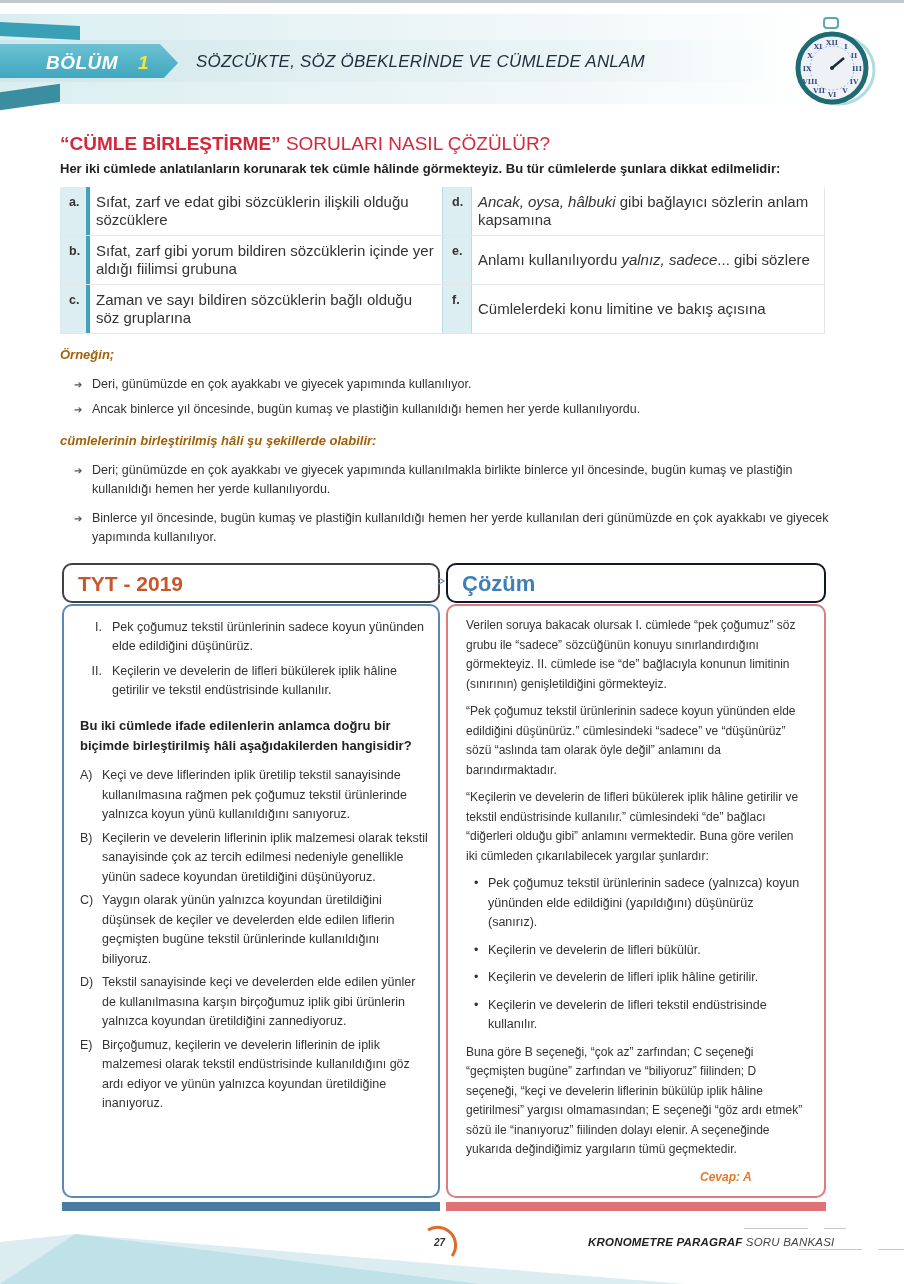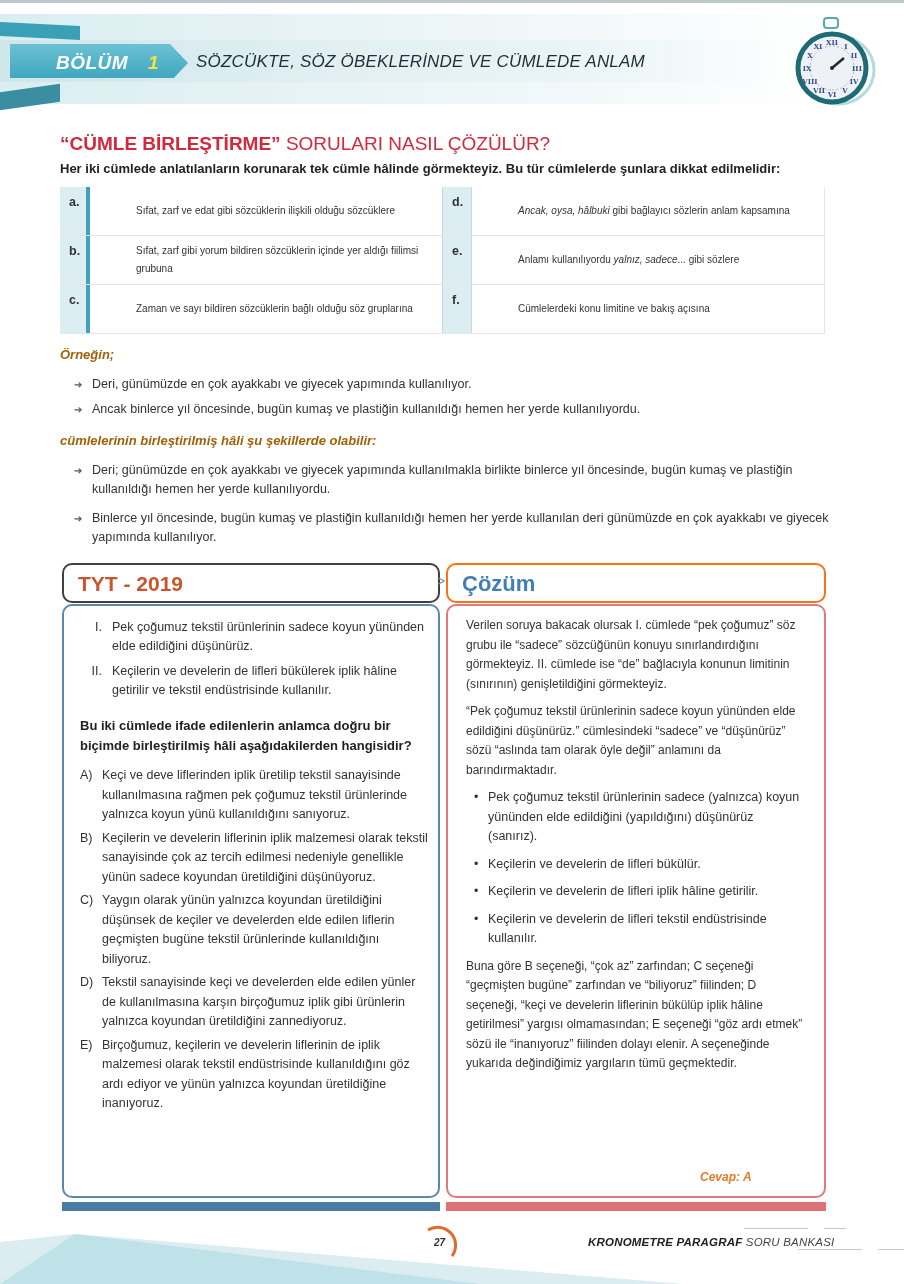--- a/index.html
+++ b/index.html
@@ -15,7 +15,7 @@
       background: linear-gradient(90deg, #cfe6ea 0%, #e4f1f3 50%, rgba(255,255,255,0) 100%); }
     .header .stripeA { position: absolute; left: 0; top: 24px; width: 80px; height: 14px; background: #3aa0b5; transform: skewY(3deg); }
     .header .stripeB { position: absolute; left: 0; top: 88px; width: 60px; height: 18px; background: #3b8ea0; transform: skewY(-8deg); }
-    .chapter-tab { position: absolute; left: 10px; top: 44px; width: 178px; height: 34px;
+    .chapter-tab { position: absolute; left: 0; top: 44px; width: 178px; height: 34px;
       background: linear-gradient(180deg, #6cc1d3 0%, #3fa7bf 100%);
       clip-path: polygon(0 0, 160px 0, 178px 19px, 160px 38px, 0 38px); }
     .chapter-tab .lbl { position: absolute; left: 46px; top: 8px; font-size: 19px; font-weight: bold; font-style: italic; color: #fff; letter-spacing: 0.5px; }

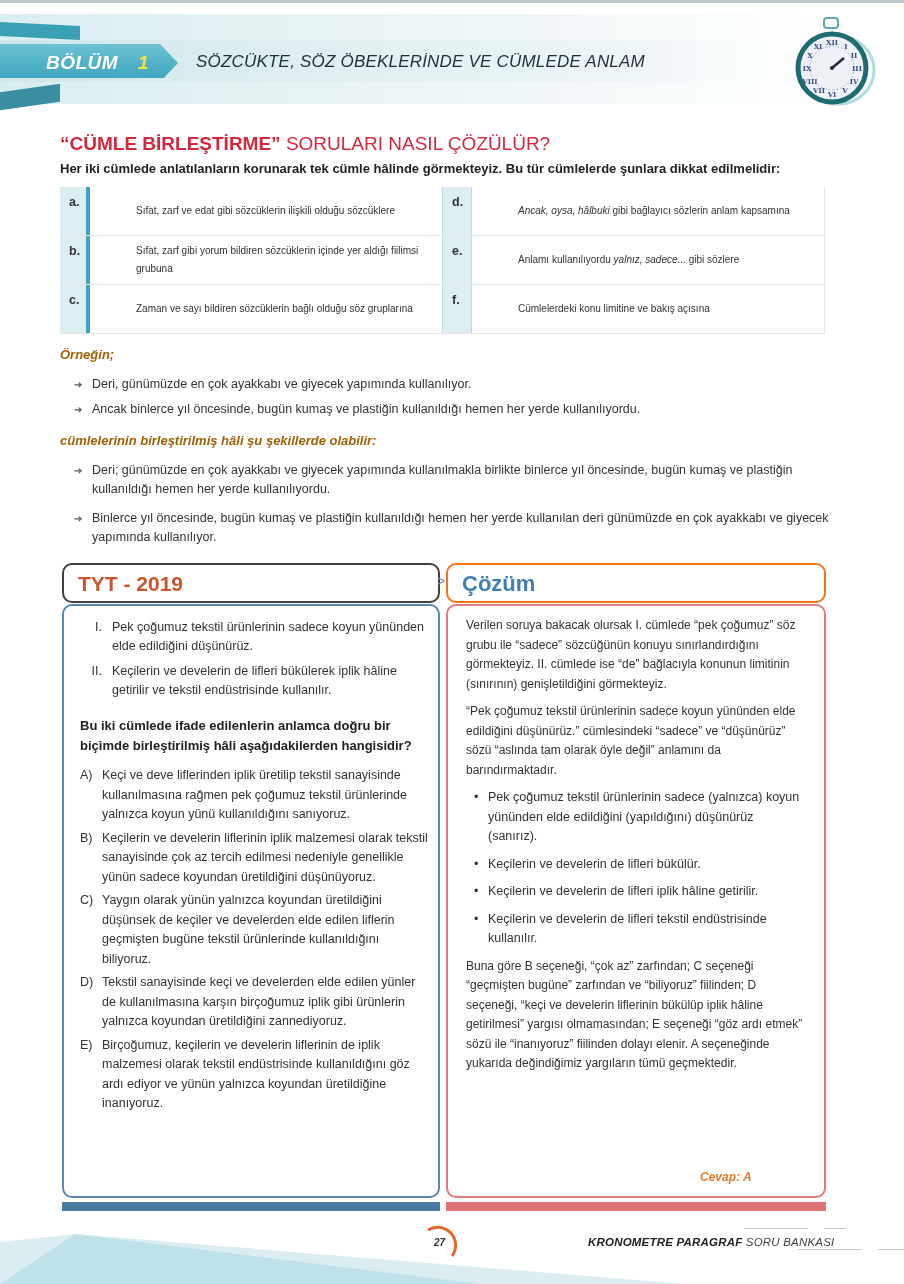--- a/index.html
+++ b/index.html
@@ -34,7 +34,7 @@
     .rule-cell .key { width: 30px; background: #dceef2; font-size: 12.5px; font-weight: bold; color: #333; padding: 8px 0 0 9px; }
     .rule-cell.left .key { border-right: 4px solid #3fa3bd; }
     .rule-cell.right .key { border-right: 1px solid #b9dde6; border-left: 1px solid #b9dde6; }
-    .rule-cell .txt { flex: 1; font-size: 10px; line-height: 18px; color: #333; padding: 0 6px; display: flex; align-items: center; margin-left: 40px; }
+    .rule-cell .txt { flex: 1; font-size: 15px; line-height: 18px; color: #333; padding: 0 6px; display: flex; align-items: center; }
     .rule-cell.right .txt { border-right: 1px solid #e6e6e6; }
     .rule-cell .txt i { font-style: italic; }
 

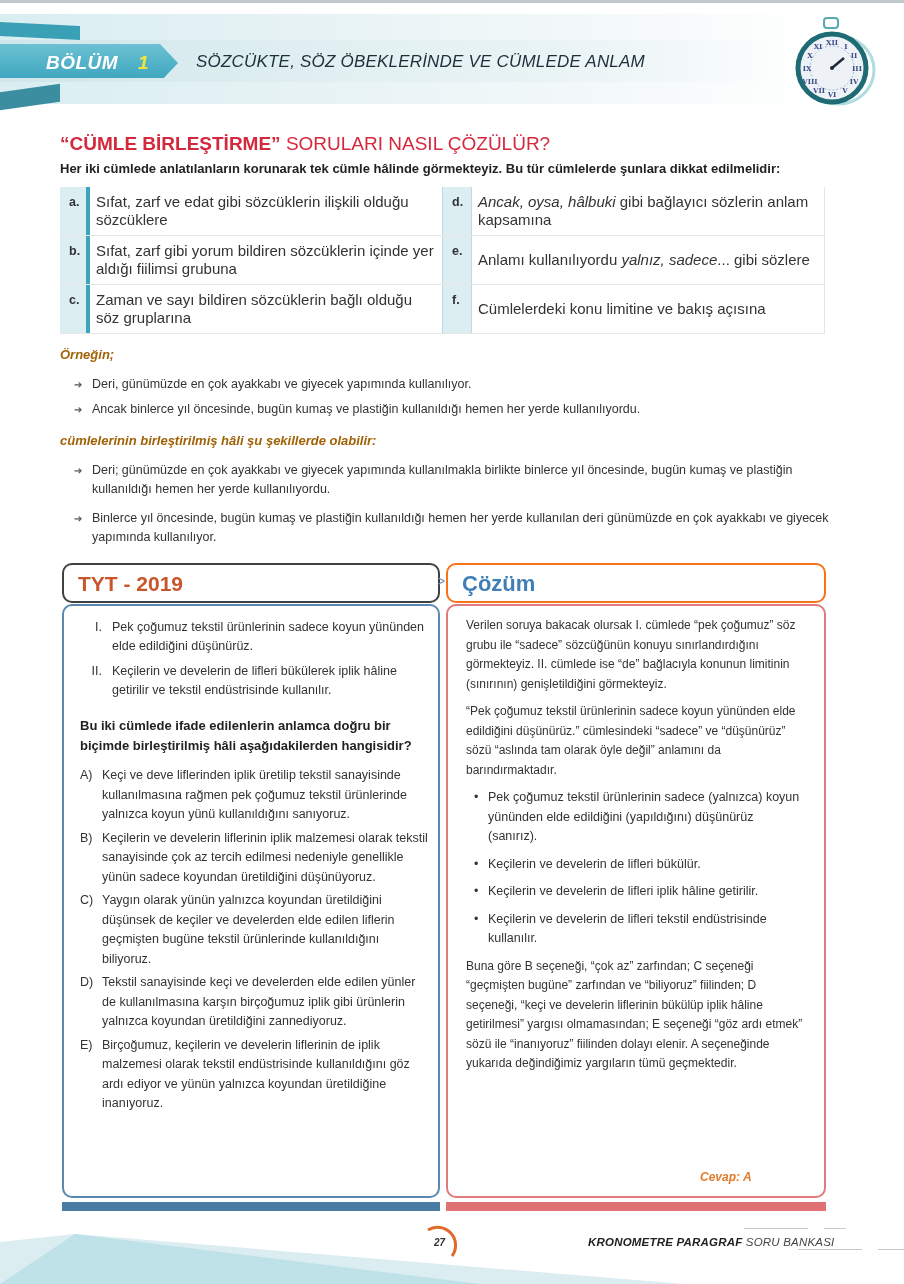--- a/index.html
+++ b/index.html
@@ -58,7 +58,7 @@
     .opt .l { width: 22px; flex-shrink: 0; }
 
     
-    .s-head { position: absolute; left: 446px; top: 563px; width: 380px; height: 40px; border: 2px solid #f97316; border-radius: 10px; }
+    .s-head { position: absolute; left: 446px; top: 563px; width: 380px; height: 40px; border: 2px solid #0f172a; border-radius: 10px; }
     .s-head .t { position: absolute; left: 14px; top: 6px; font-size: 22px; font-weight: bold; color: #3f7fb5; }
     .s-arrow { position: absolute; left: 437px; top: 573px; font-size: 14px; color: #6b8fb6; }
     .s-body { position: absolute; left: 446px; top: 604px; width: 380px; height: 594px; border: 2px solid #e07a7c; border-radius: 10px; }

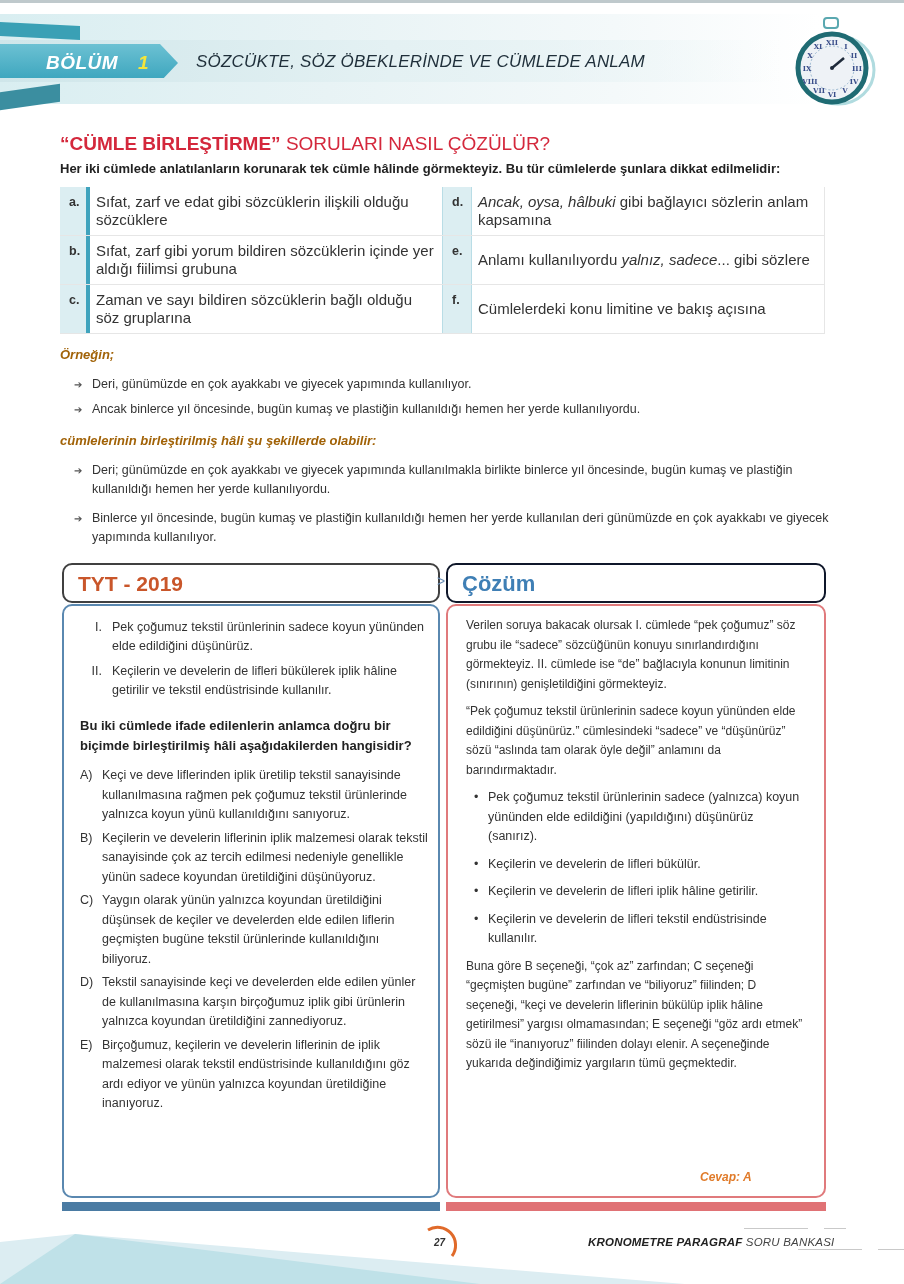--- a/index.html
+++ b/index.html
@@ -224,6 +224,7 @@
 <div class="s-text">
   <p>Verilen soruya bakacak olursak I. cümlede “pek çoğumuz” söz grubu ile “sadece” sözcüğünün konuyu sınırlandırdığını görmekteyiz. II. cümlede ise “de” bağlacıyla konunun limitinin (sınırının) genişletildiğini görmekteyiz.</p>
   <p>“Pek çoğumuz tekstil ürünlerinin sadece koyun yününden elde edildiğini düşünürüz.” cümlesindeki “sadece” ve “düşünürüz” sözü  “aslında tam olarak öyle değil” anlamını da barındırmaktadır.</p>
+  <p>“Keçilerin ve develerin de lifleri bükülerek iplik hâline getirilir ve tekstil endüstrisinde kullanılır.” cümlesindeki “de” bağlacı “diğerleri olduğu gibi” anlamını vermektedir. Buna göre verilen iki cümleden çıkarılabilecek yargılar şunlardır:</p>
   <ul class="s-bullets">
     <li><span class="dot">•</span><span>Pek çoğumuz tekstil ürünlerinin sadece (yalnızca) koyun yününden elde edildiğini (yapıldığını) düşünürüz (sanırız).</span></li>
     <li><span class="dot">•</span><span>Keçilerin ve develerin de lifleri bükülür.</span></li>

